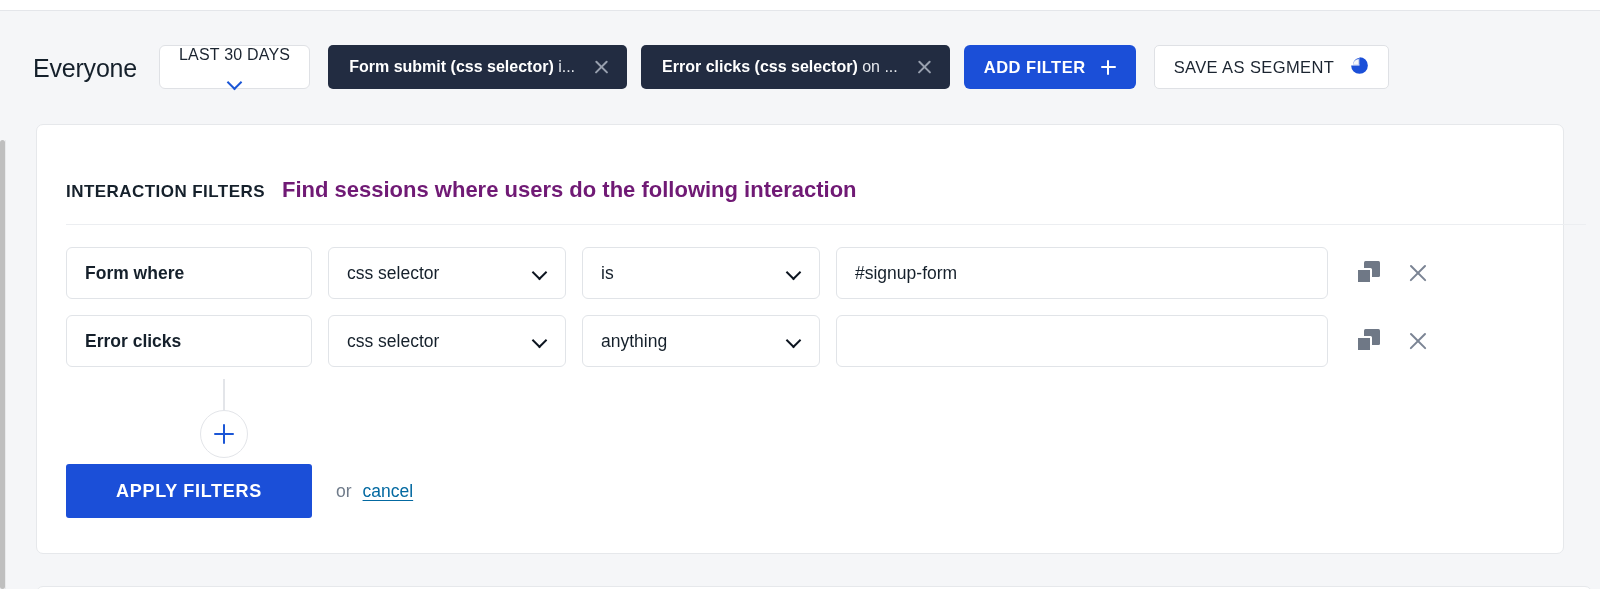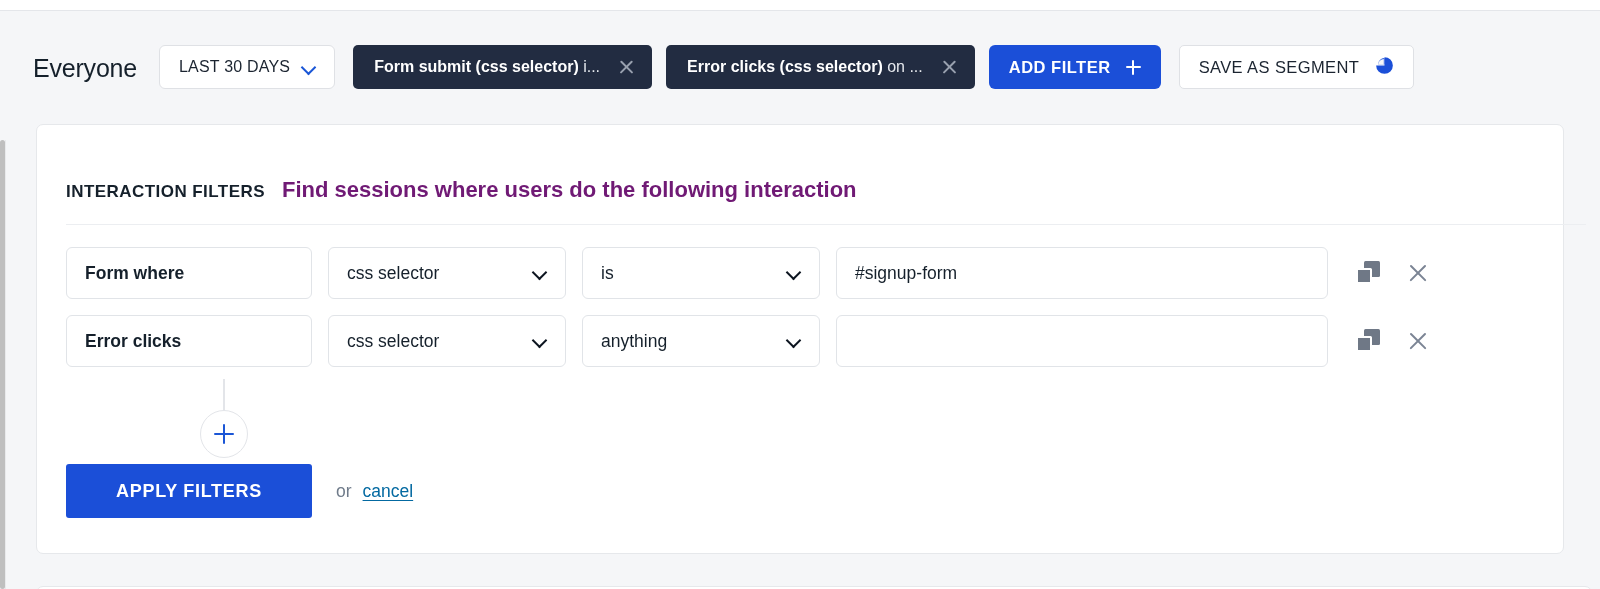--- a/index.html
+++ b/index.html
@@ -98,6 +98,7 @@
     cursor: pointer;
     margin-right: 18px;
     white-space: nowrap;
+    flex-direction: column;
   }
 
   .chev {

